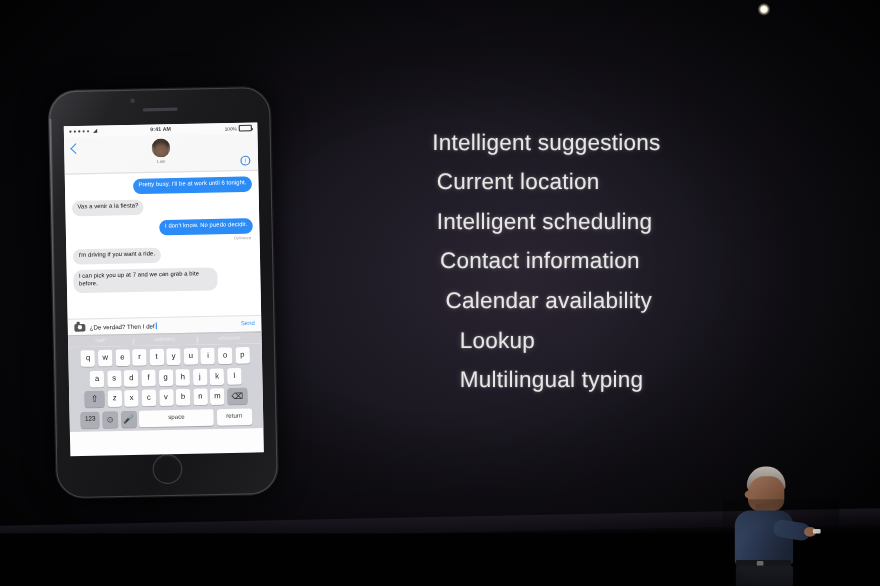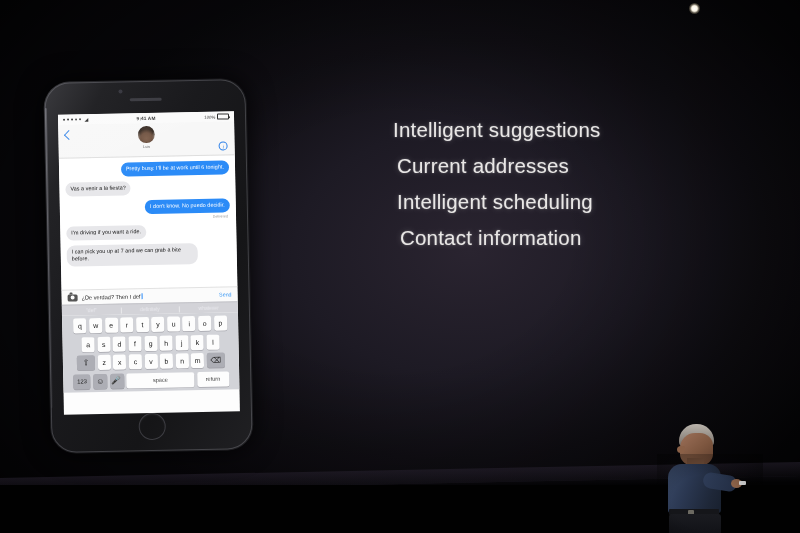--- a/index.html
+++ b/index.html
@@ -323,7 +323,7 @@
 
   <div class="feature-list">
     <div class="feature-item" style="padding-left:53px">Intelligent suggestions</div>
-    <div class="feature-item" style="padding-left:57px">Current addresses</div>
+    <div class="feature-item" style="padding-left:57px">Current location</div>
     <div class="feature-item" style="padding-left:57px">Intelligent scheduling</div>
     <div class="feature-item" style="padding-left:60px">Contact information</div>
   </div>

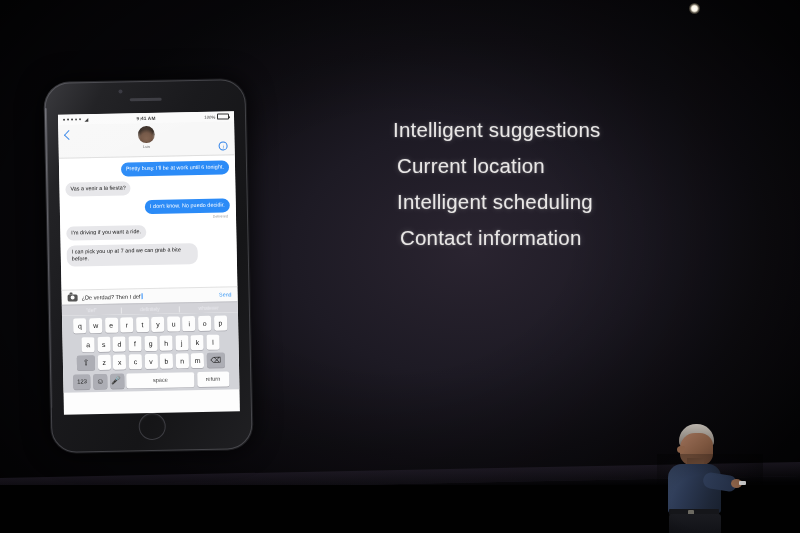--- a/index.html
+++ b/index.html
@@ -326,6 +326,7 @@
     <div class="feature-item" style="padding-left:57px">Current location</div>
     <div class="feature-item" style="padding-left:57px">Intelligent scheduling</div>
     <div class="feature-item" style="padding-left:60px">Contact information</div>
+    <div class="feature-item" style="padding-left:65px">Calendar availability</div>
   </div>
 
   <div class="phone">

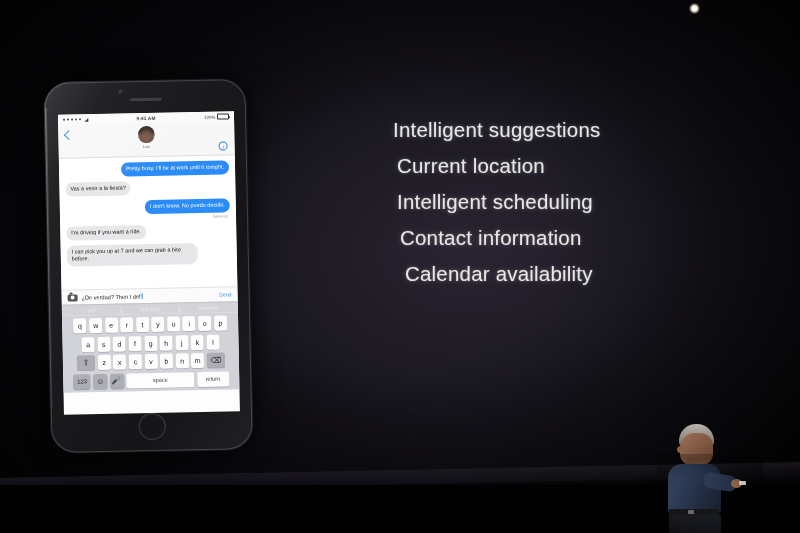--- a/index.html
+++ b/index.html
@@ -327,6 +327,7 @@
     <div class="feature-item" style="padding-left:57px">Intelligent scheduling</div>
     <div class="feature-item" style="padding-left:60px">Contact information</div>
     <div class="feature-item" style="padding-left:65px">Calendar availability</div>
+    <div class="feature-item" style="padding-left:78px">Lookup</div>
   </div>
 
   <div class="phone">

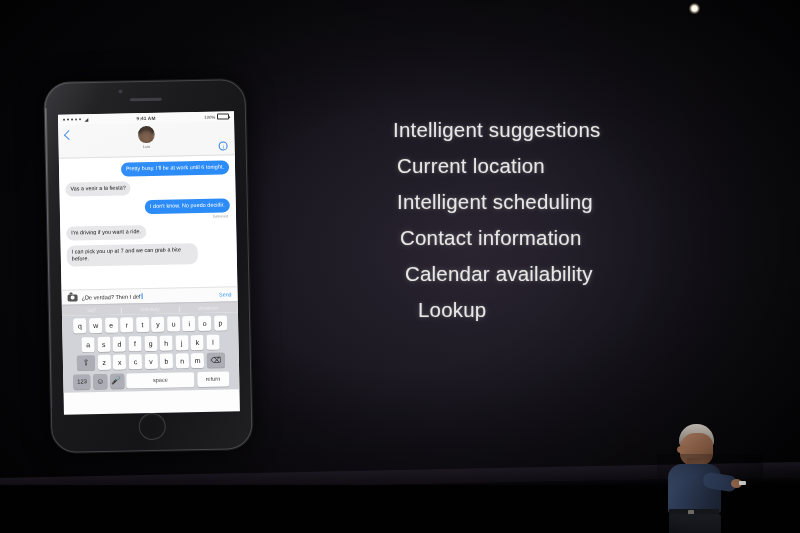--- a/index.html
+++ b/index.html
@@ -328,6 +328,7 @@
     <div class="feature-item" style="padding-left:60px">Contact information</div>
     <div class="feature-item" style="padding-left:65px">Calendar availability</div>
     <div class="feature-item" style="padding-left:78px">Lookup</div>
+    <div class="feature-item" style="padding-left:78px">Multilingual typing</div>
   </div>
 
   <div class="phone">

